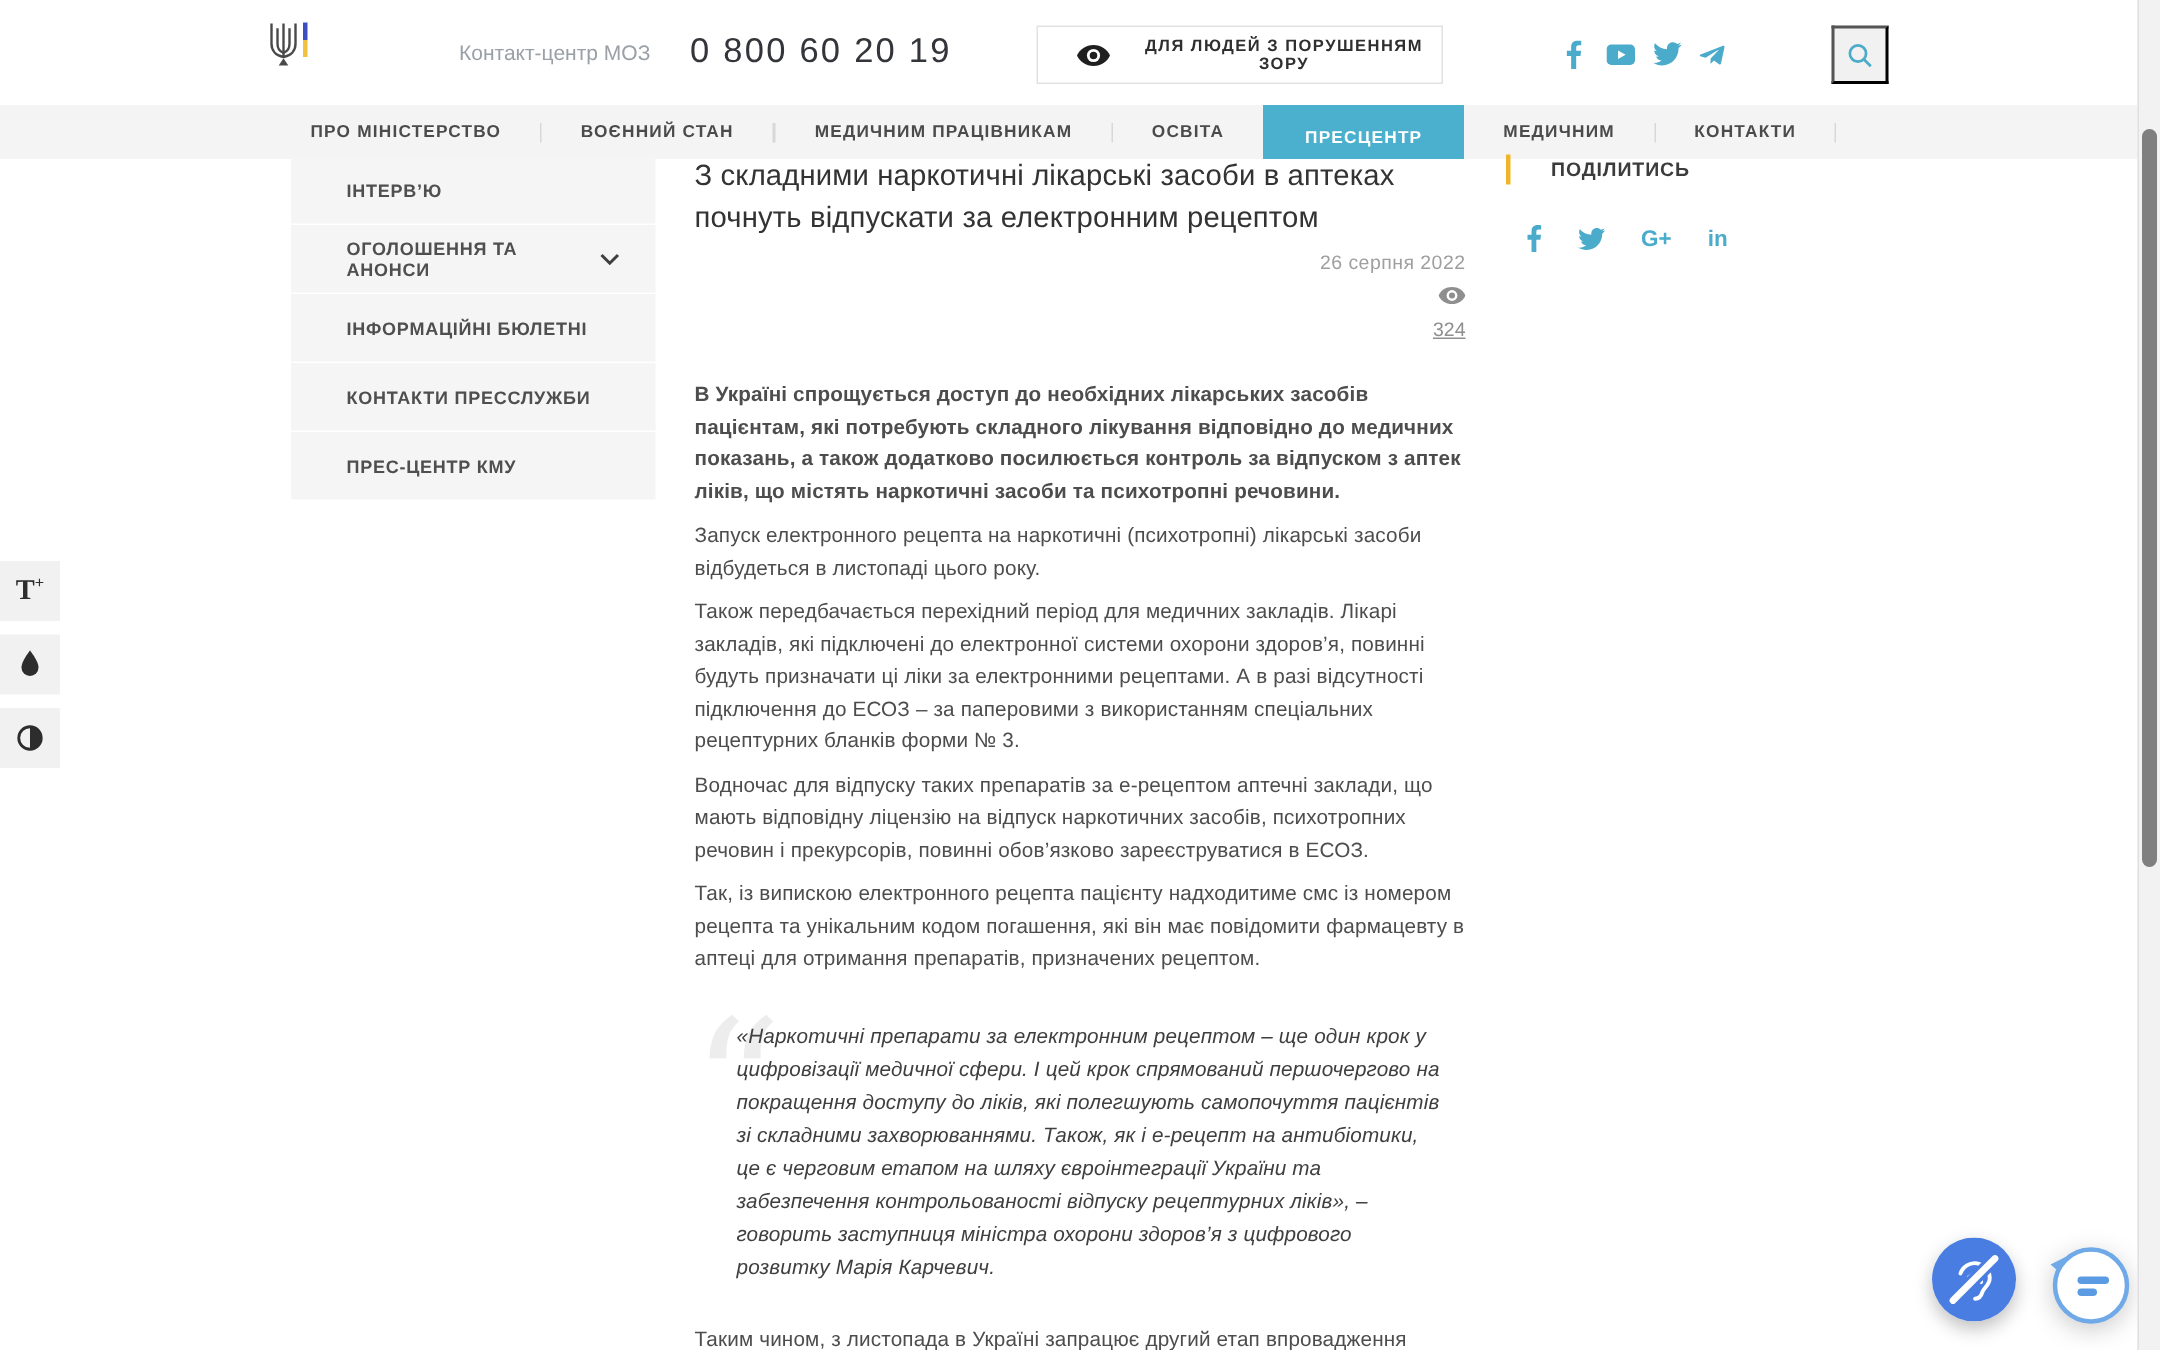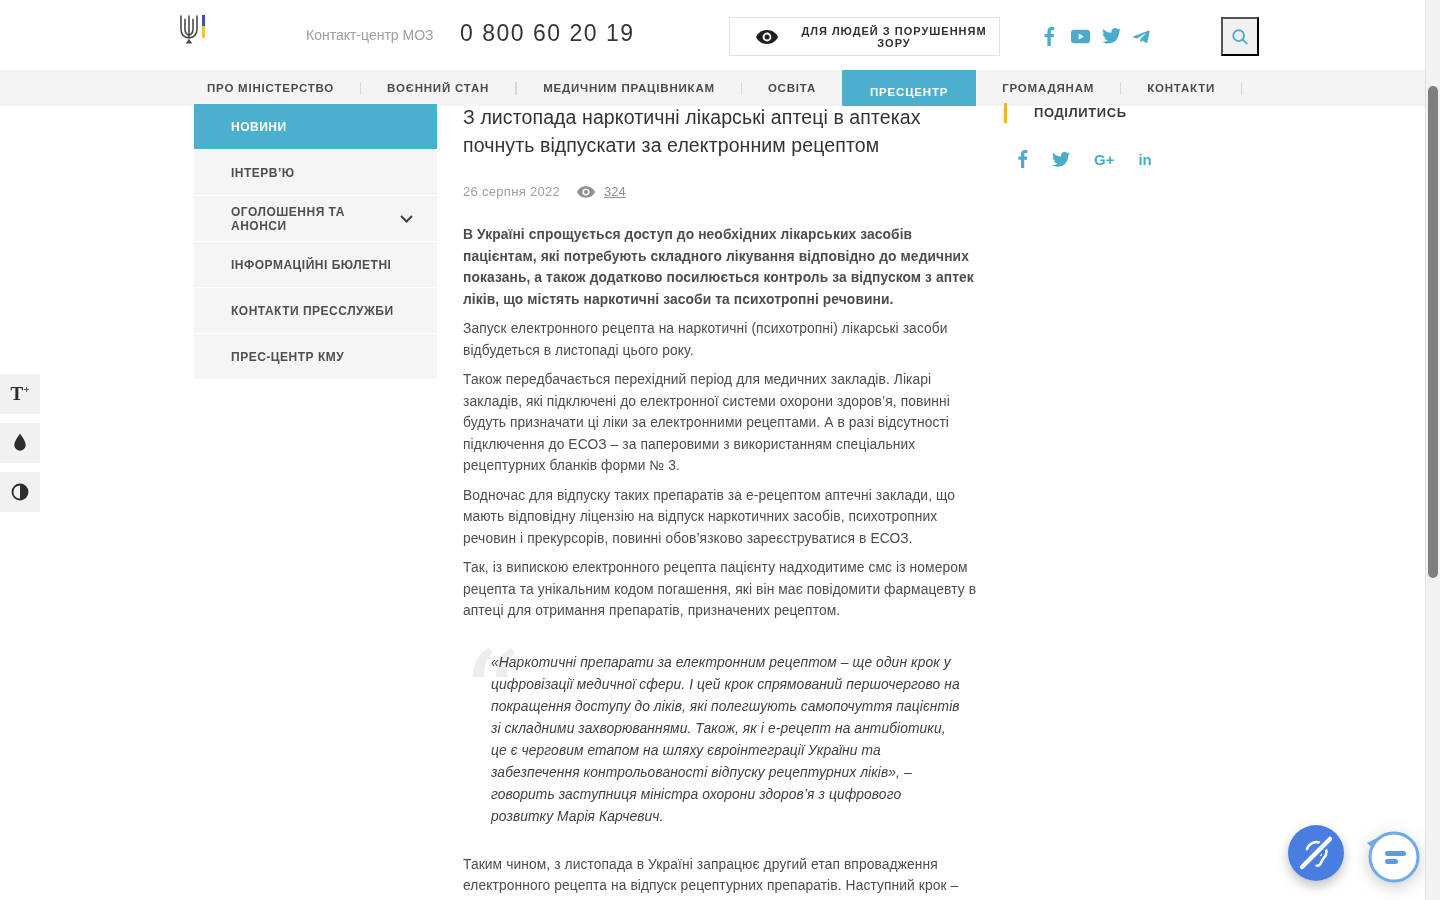--- a/index.html
+++ b/index.html
@@ -14,7 +14,7 @@
                background:linear-gradient(#3b4fc0 50%, #f2c23e 50%); }
   .contact-label { position:absolute; left:306px; top:27px; font-size:14px; color:#9aa0a6; }
   .phone { position:absolute; left:460px; top:20px; font-size:23px; color:#33353a; letter-spacing:1.5px; }
-  .vision-btn { position:absolute; left:729px; top:17px; width:271px; height:39px; background:#fff;
+  .vision-btn { position:absolute; left:691px; top:17px; width:271px; height:39px; background:#fff;
                 border:1px solid #e2e2e2; display:flex; align-items:center; justify-content:flex-start;
                 gap:11px; cursor:pointer;padding-left:26px; }
   .vision-btn span { font-size:11px; font-weight:700; letter-spacing:1px; color:#2f2f2f; }

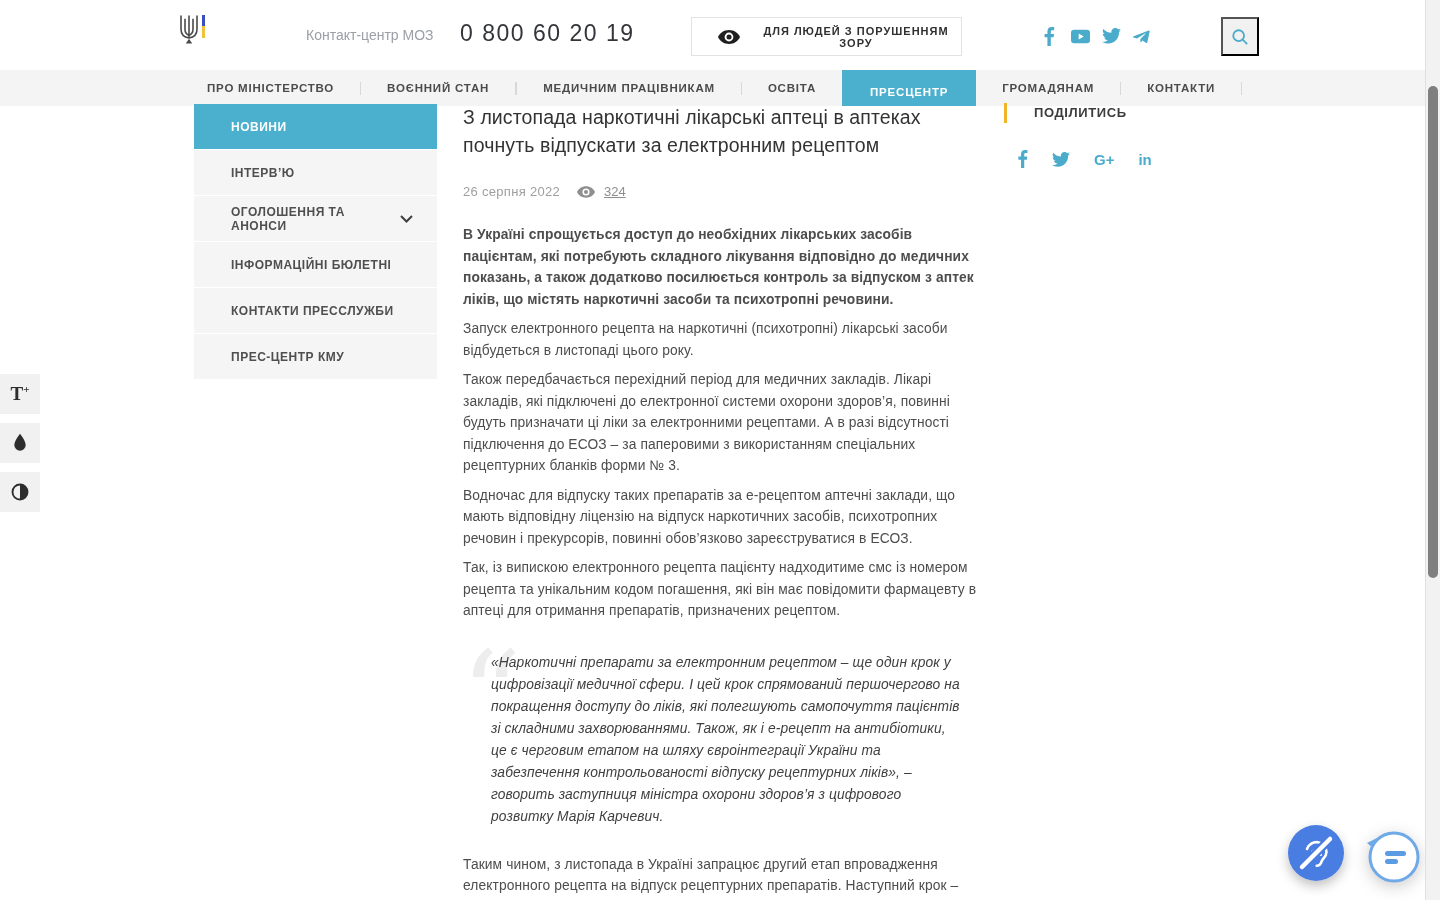--- a/index.html
+++ b/index.html
@@ -155,7 +155,7 @@
     <span class="nav-sep"></span>
     <a class="nav-item">ОСВІТА</a>
     <a class="nav-item active">ПРЕСЦЕНТР</a>
-    <a class="nav-item">ГРОМАДЯНАМ</a>
+    <a class="nav-item">МЕДИЧНИМ</a>
     <span class="nav-sep"></span>
     <a class="nav-item">КОНТАКТИ</a>
     <span class="nav-sep"></span>

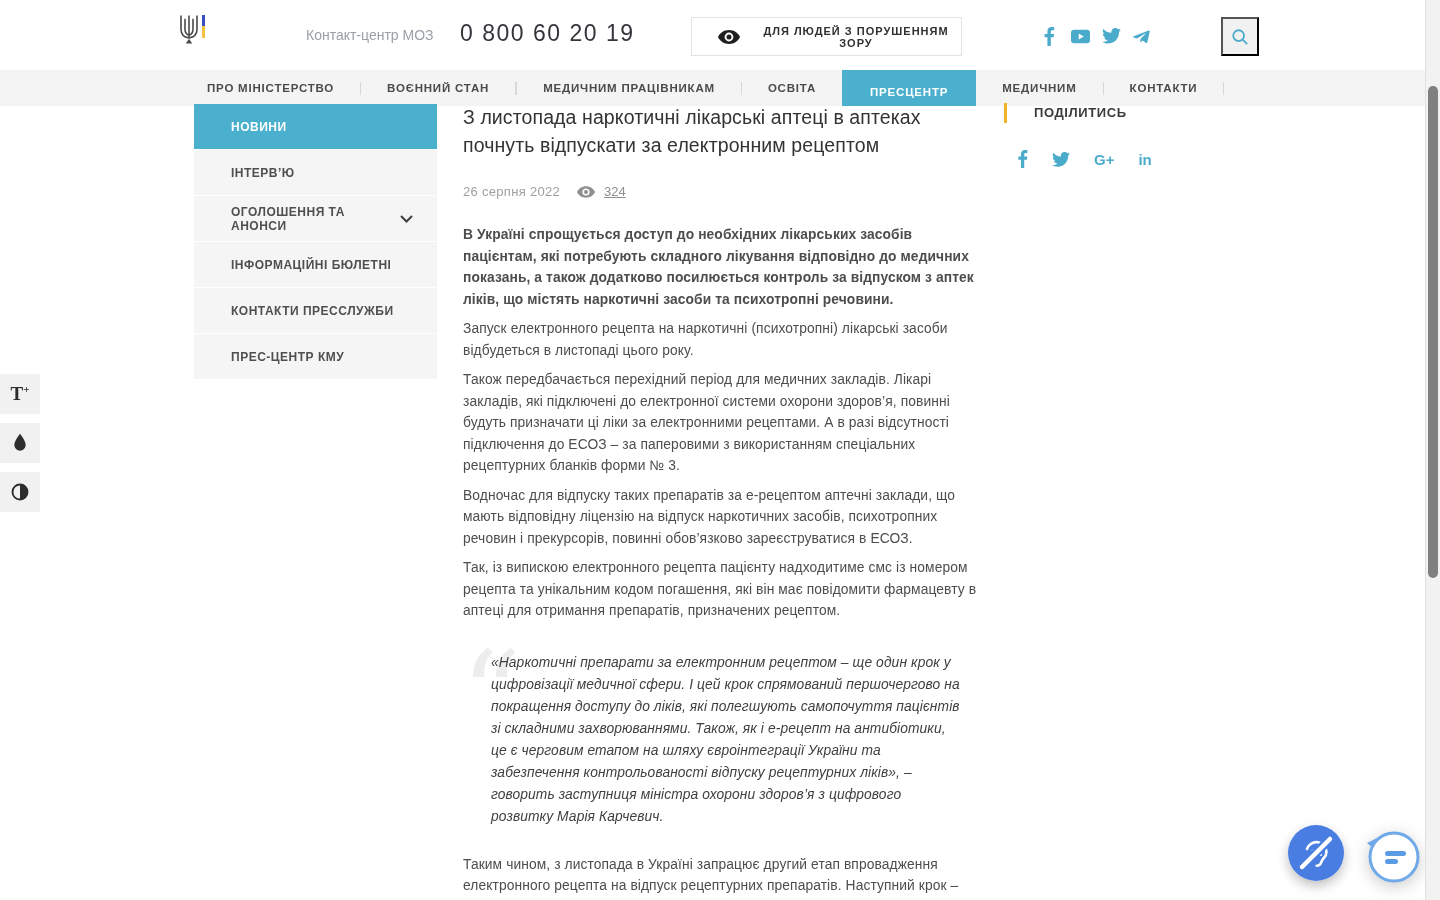--- a/index.html
+++ b/index.html
@@ -162,9 +162,6 @@
   </nav>
 
   <aside class="sidebar">
-    <div class="side-item active">
-      <span>НОВИНИ</span>
-    </div>
     <div class="side-item">
       <span>ІНТЕРВ’Ю</span>
     </div>

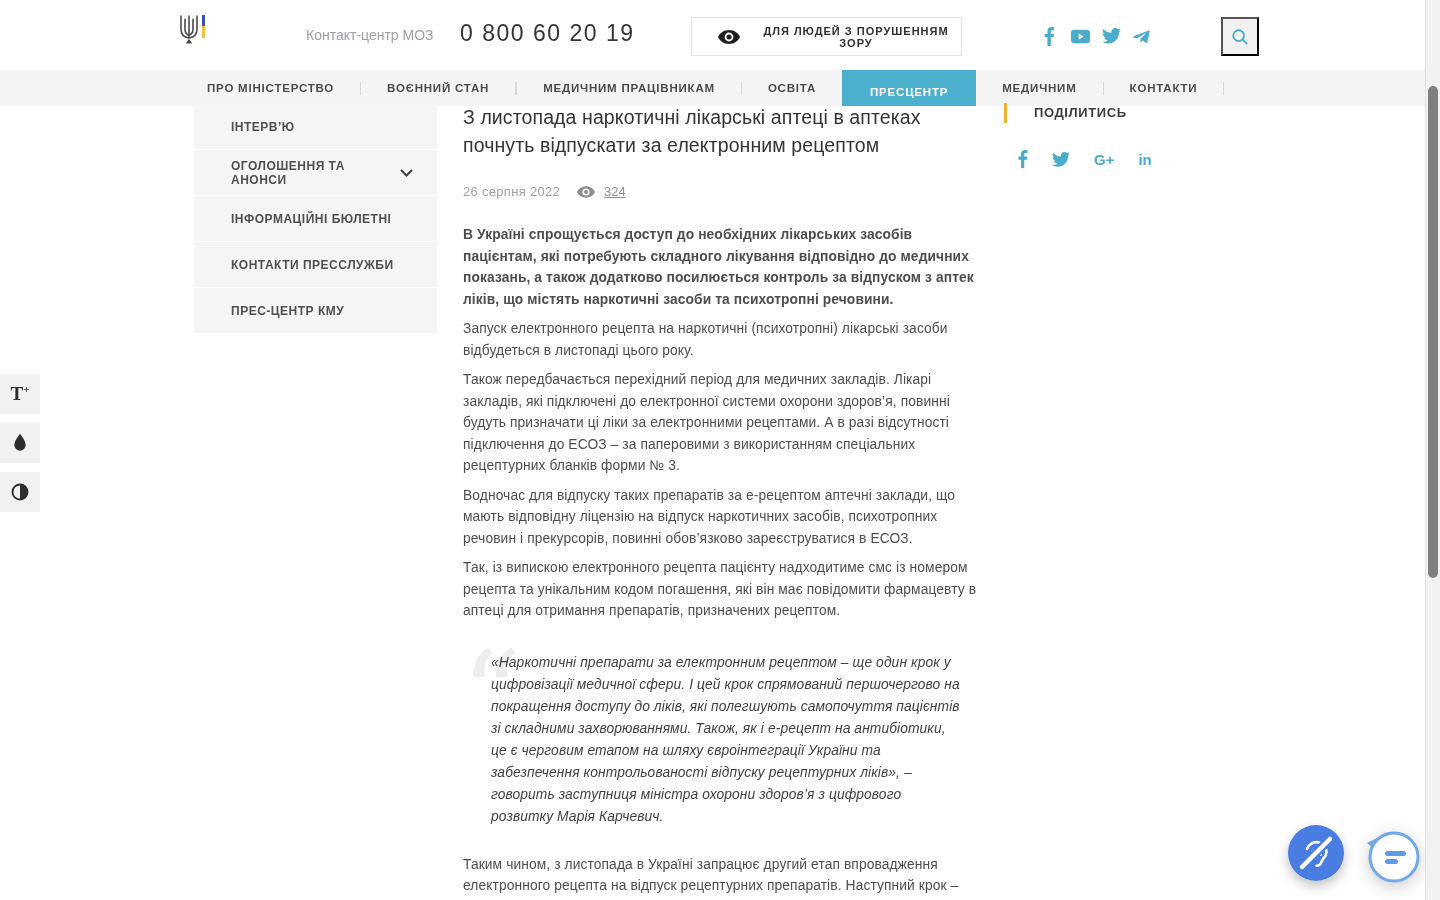--- a/index.html
+++ b/index.html
@@ -206,7 +206,7 @@
   </div>
 
   <main class="article">
-    <h1>З листопада наркотичні лікарські аптеці в аптеках почнуть відпускати за електронним рецептом</h1>
+    <h1>З складними наркотичні лікарські засоби в аптеках почнуть відпускати за електронним рецептом</h1>
     <div class="meta">
       <span class="date">26 серпня 2022</span>
       <span class="eye">

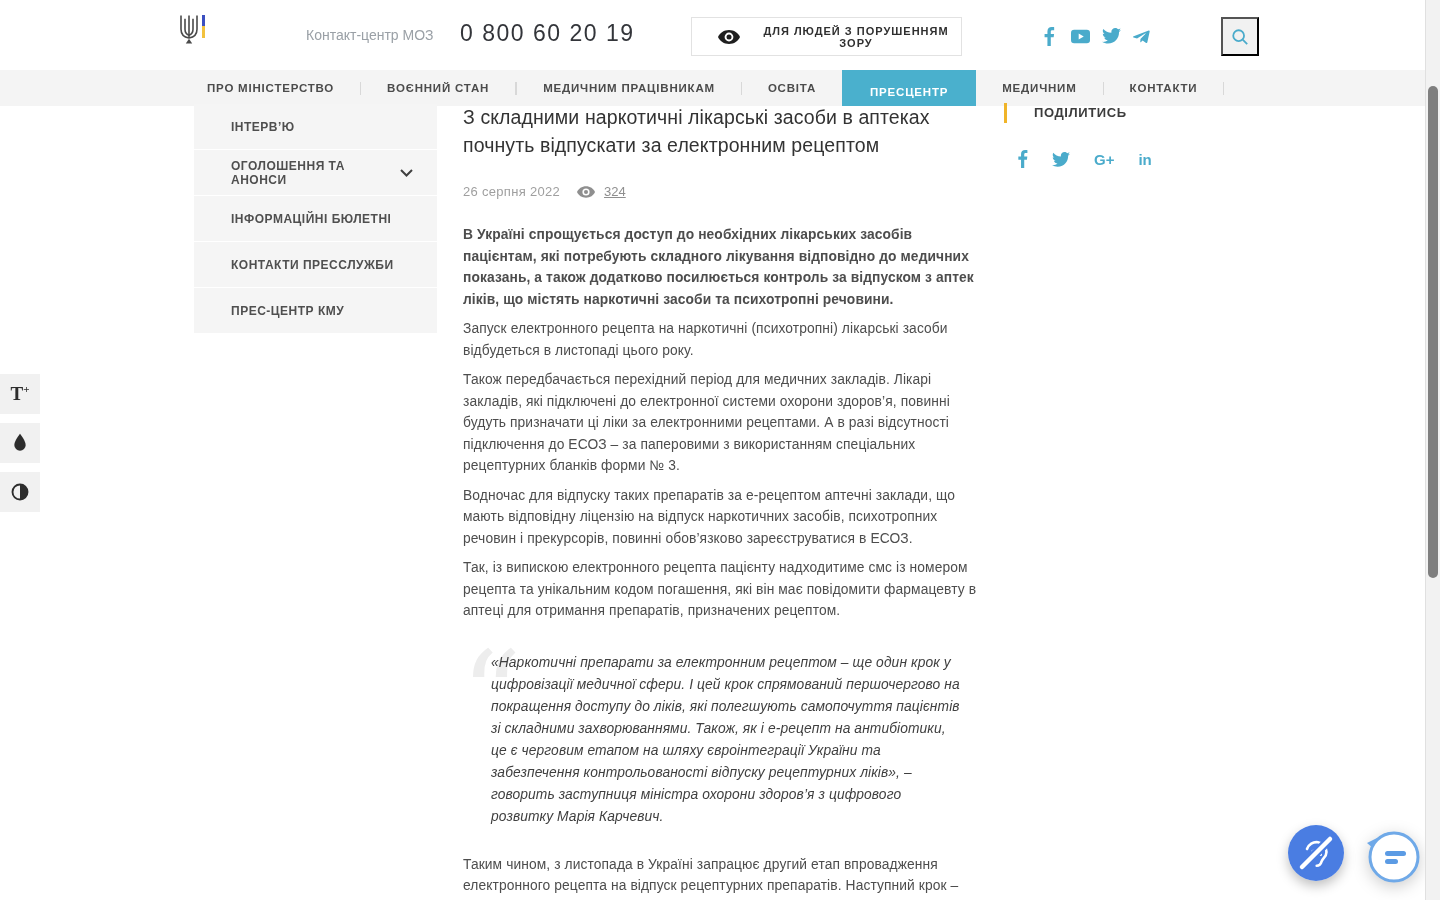--- a/index.html
+++ b/index.html
@@ -49,7 +49,7 @@
   
   .article { position:absolute; left:463px; top:104px; width:514px; }
   .article h1 { font-size:19.5px; font-weight:400; color:#333; line-height:1.42; letter-spacing:.1px; }
-  .meta { margin-top:25px; display:flex; align-items:center; gap:9px; }
+  .meta { margin-top:8px; display:flex; align-items:flex-end; gap:9px;flex-direction:column; }
   .meta .date { font-size:13px; color:#9f9f9f; letter-spacing:.3px; }
   .meta .views { font-size:13px; color:#8f8f8f;text-decoration:underline; }
   .meta .eye { margin-left:8px; display:flex; align-items:center; }

